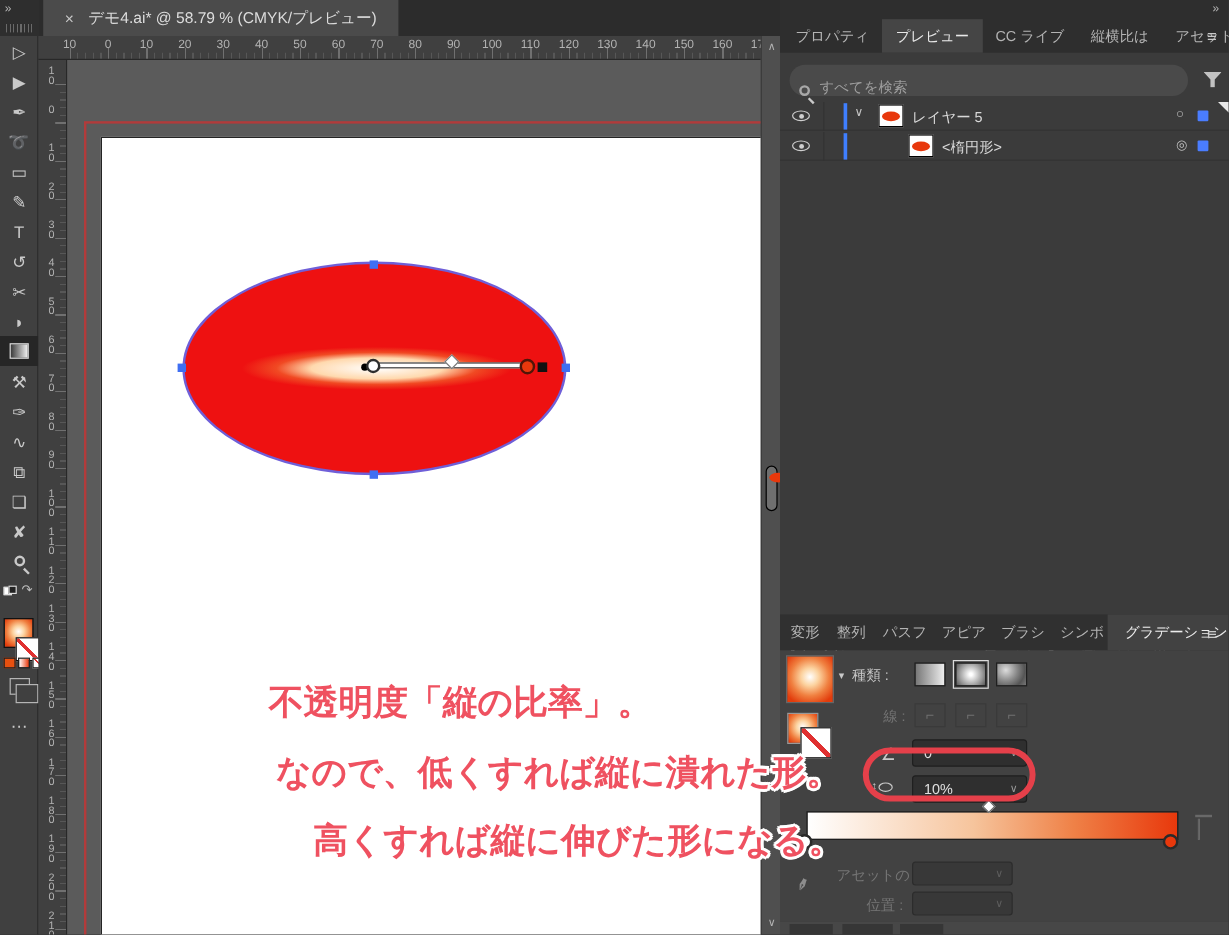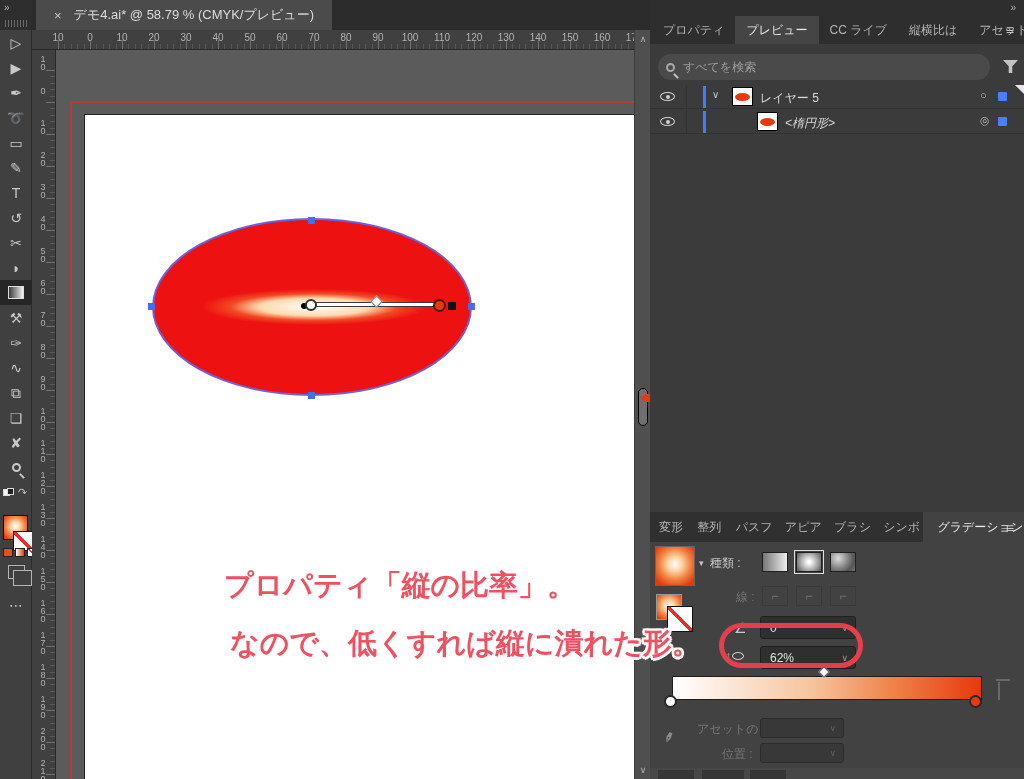--- a/index.html
+++ b/index.html
@@ -95,7 +95,7 @@
   .menu-ico { position:absolute; right:10px; color:#c9c9c9; font-size:14px; }
   #lay-body { position:absolute; left:0; top:44px; width:374px; height:468px; background:#3b3b3b; }
   #search { position:absolute; left:8px; top:10px; width:332px; height:26px; background:#4a4a4a;
-    border-radius:13px; display:flex; align-items:center; padding:0 8px; gap:8px; }
+    border-radius:13px; display:flex; align-items:flex-end; padding:0 8px; gap:8px; }
   #search input { background:transparent; border:none; outline:none; color:#cfcfcf; font-size:12px; width:250px;
     font-family:inherit; }
   #search input::placeholder { color:#9f9f9f; }

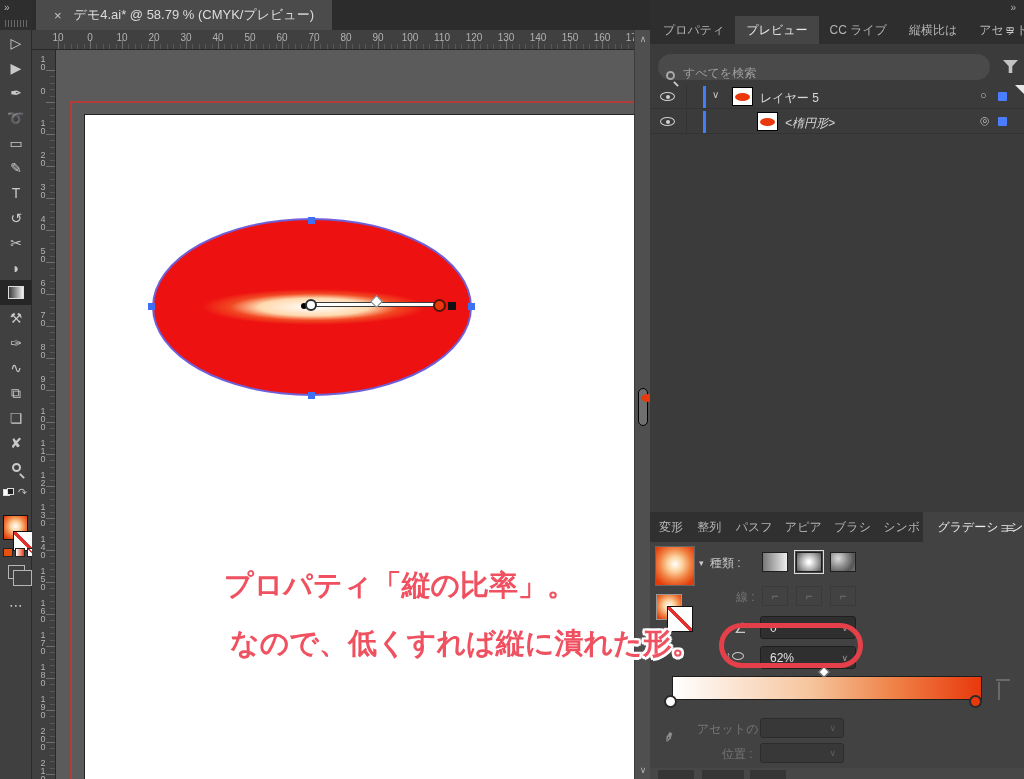--- a/index.html
+++ b/index.html
@@ -327,7 +327,7 @@
         <span class="lsq"></span>
         <span class="corner-notch"></span>
       </div>
-      <div class="lrow" style="top:66px;font-style:italic;">
+      <div class="lrow" style="top:66px;">
         <span class="eye"></span>
         <span class="coldiv"></span>
         <span class="selbar"></span>

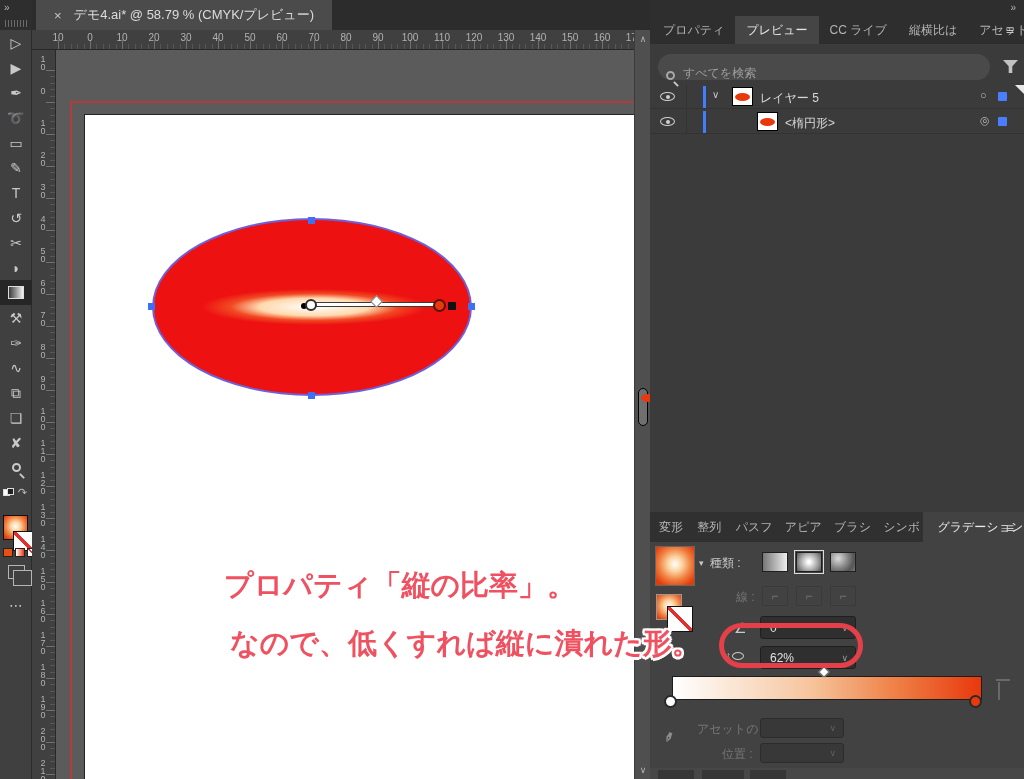--- a/index.html
+++ b/index.html
@@ -415,7 +415,7 @@
     </div>
   </div>
 
-  <div class="anno-line" style="left:224px;top:566px;">プロパティ「縦の比率」。</div>
+  <div class="anno-line" style="left:224px;top:566px;">不透明度「縦の比率」。</div>
   <div class="anno-line" style="left:230px;top:624px;">なので、低くすれば縦に潰れた形。</div>
   <div id="anno-ring"></div>
 

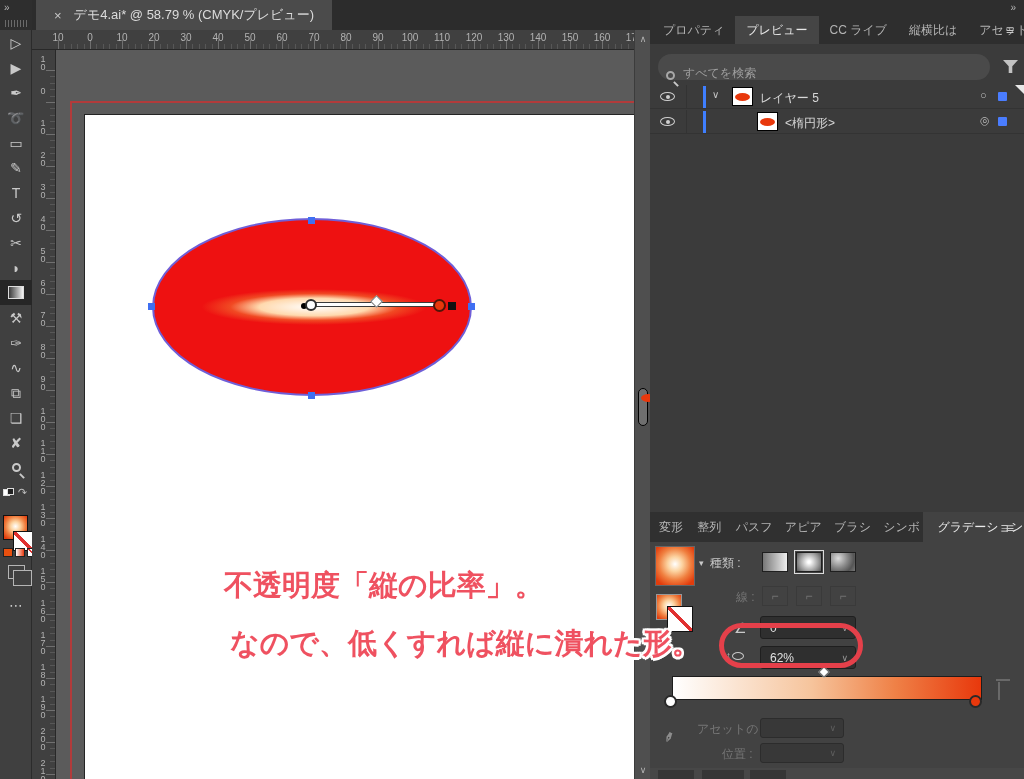--- a/index.html
+++ b/index.html
@@ -387,7 +387,7 @@
           <span class="oval"></span>
       </span>
       <div class="dropbox" style="left:110px;top:104px;">
-        <span>62%</span>
+        <span>10%</span>
         <span class="dchev">∨</span>
       </div>
 

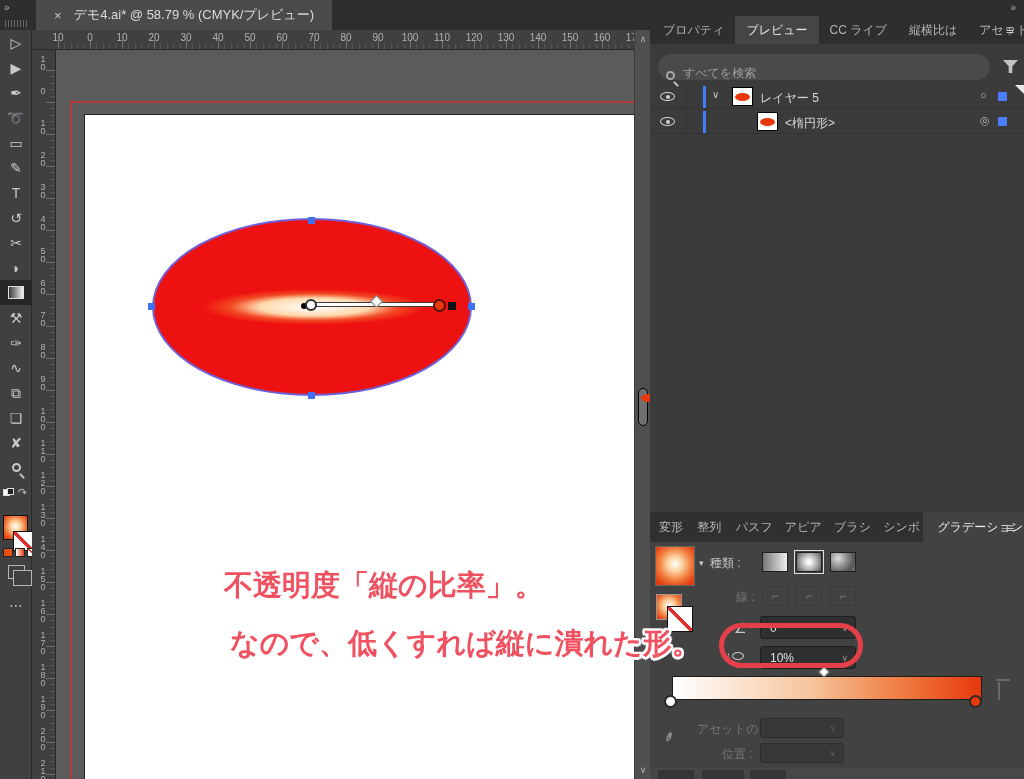--- a/index.html
+++ b/index.html
@@ -417,6 +417,7 @@
 
   <div class="anno-line" style="left:224px;top:566px;">不透明度「縦の比率」。</div>
   <div class="anno-line" style="left:230px;top:624px;">なので、低くすれば縦に潰れた形。</div>
+  <div class="anno-line" style="left:261px;top:681px;">高くすれば縦に伸びた形になる。</div>
   <div id="anno-ring"></div>
 
 </div>

